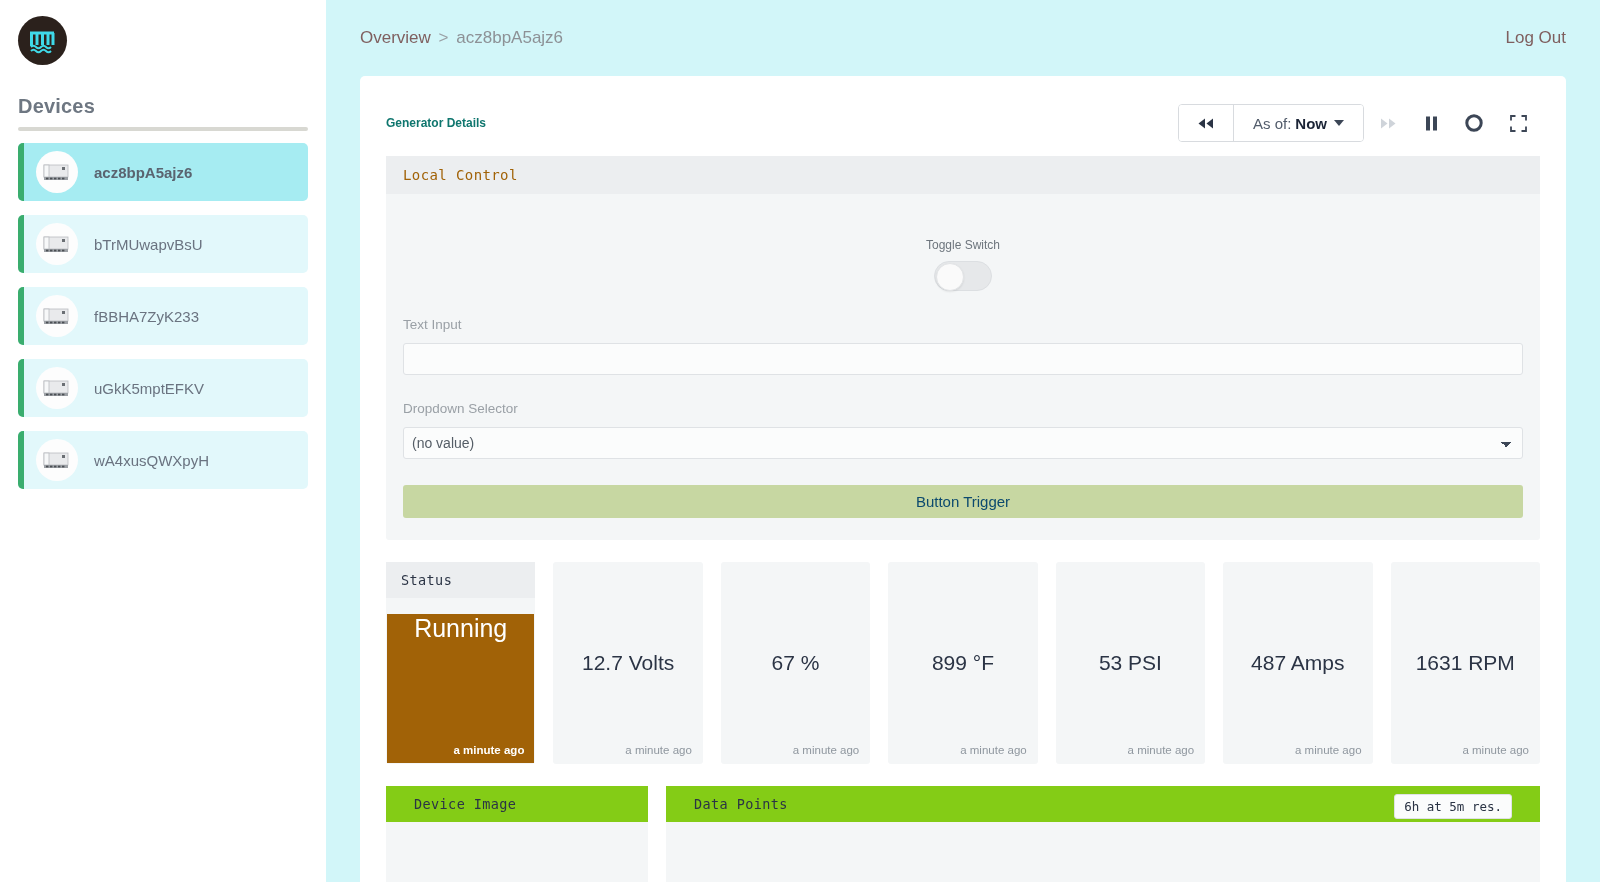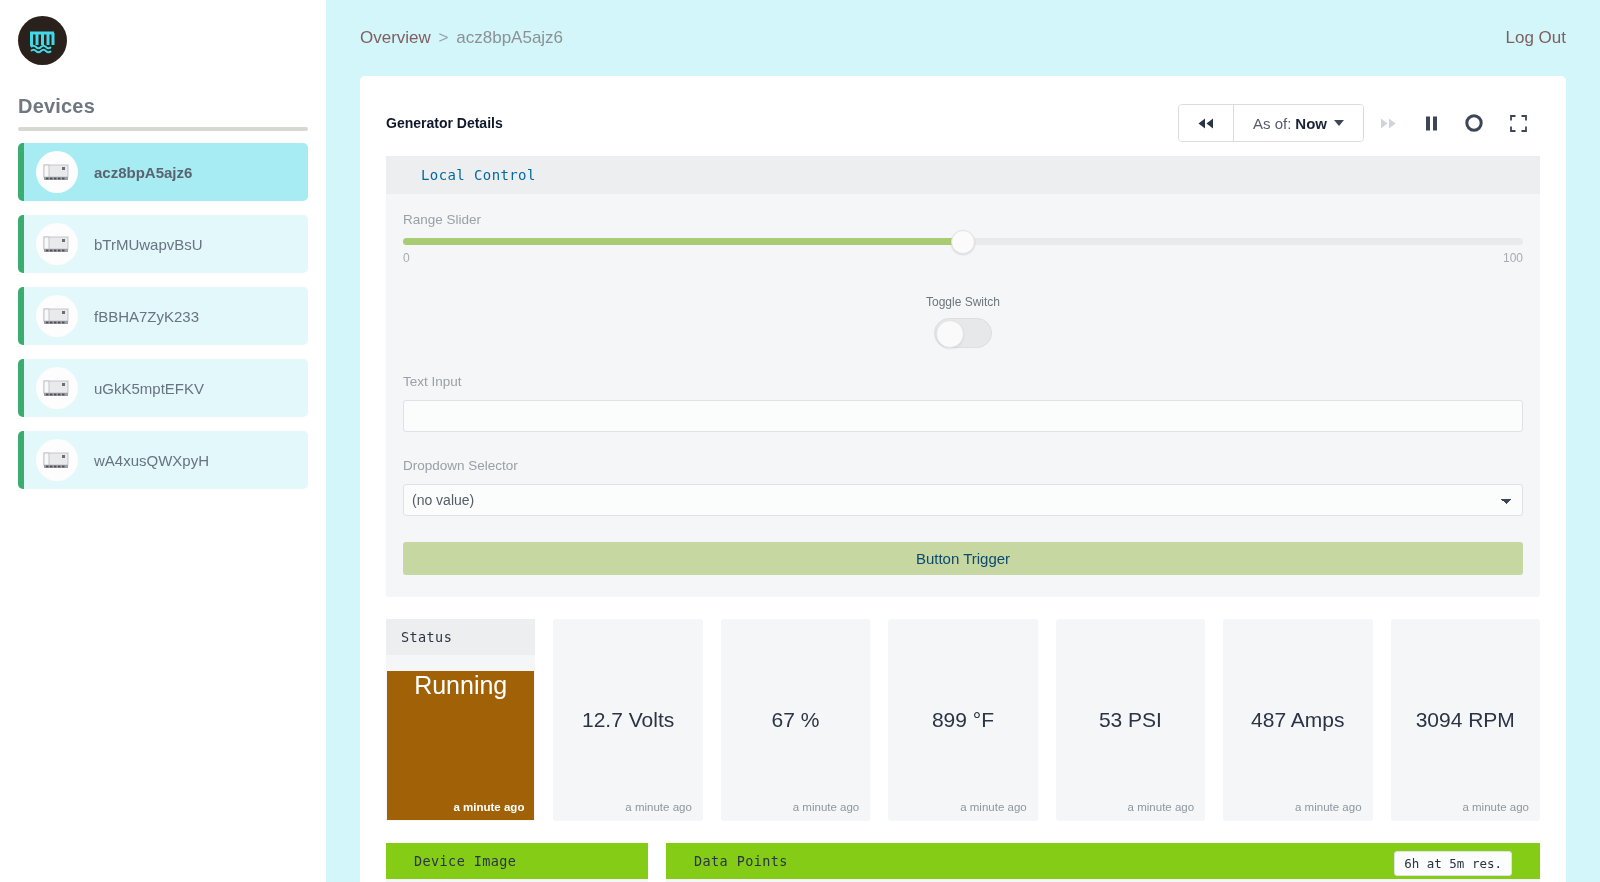--- a/index.html
+++ b/index.html
@@ -153,9 +153,9 @@
     margin-bottom: 12px;
   }
   .card-title {
-    font-size: 14px;
+    font-size: 12px;
     font-weight: bold;
-    color: #0f172a;
+    color: #0f766e;
   }
 
   .time-controls {

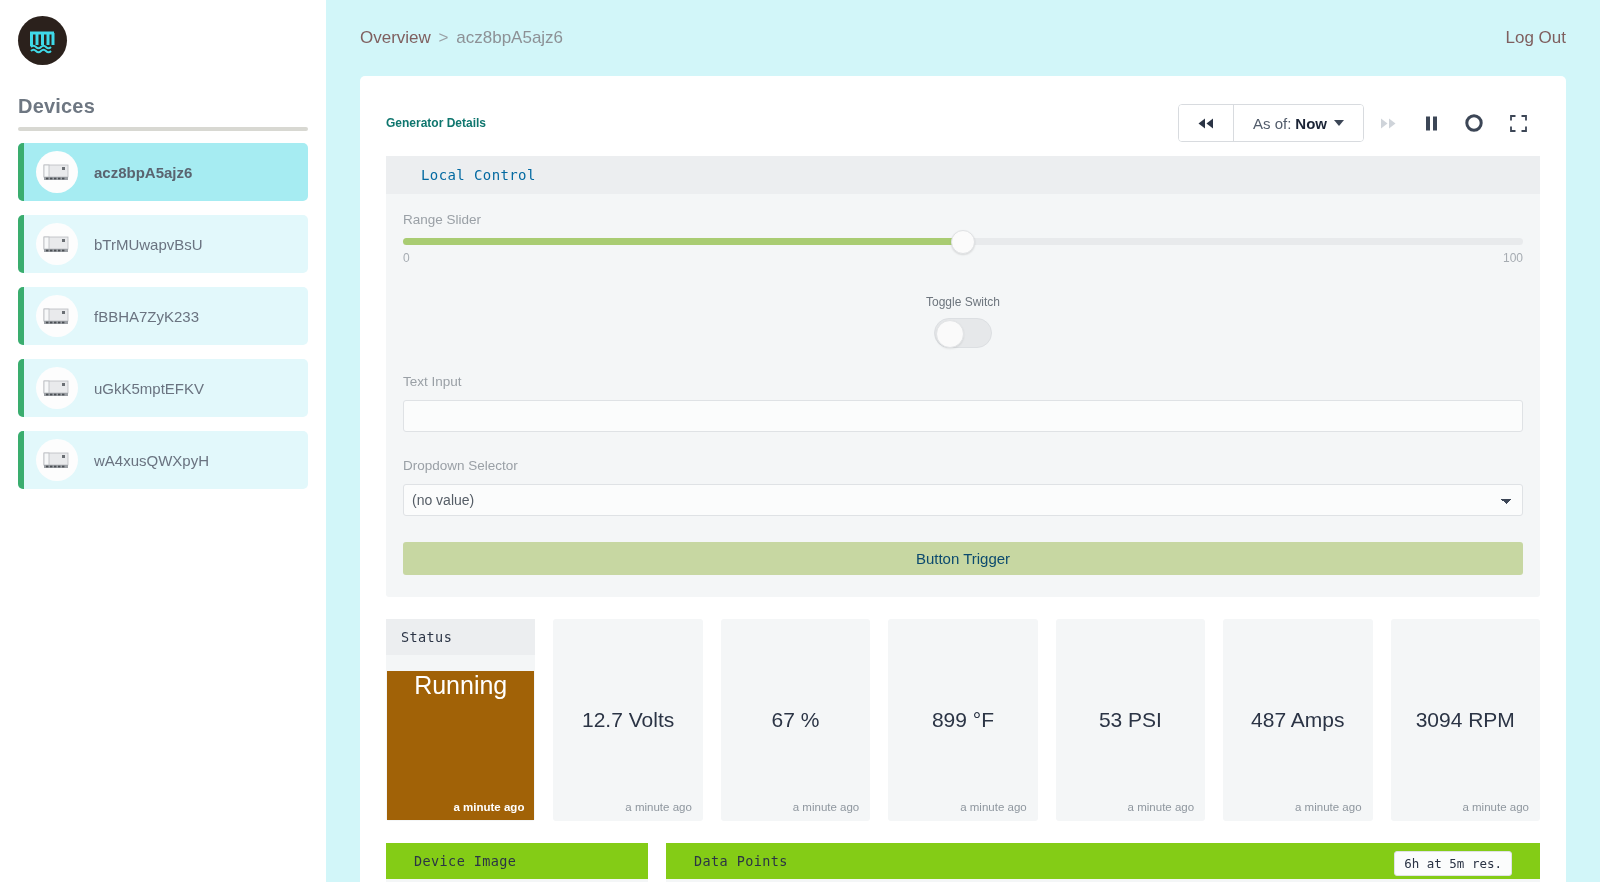--- a/index.html
+++ b/index.html
@@ -226,10 +226,10 @@
   }
   .panel-head {
     background: #eceef0;
-    padding: 11px 35px;
+    padding: 11px 17px;
     font-family: "DejaVu Sans Mono", "Liberation Mono", monospace;
     font-size: 14px;
-    color: #0369a1;
+    color: #a16207;
     letter-spacing: 0.4px;
   }
   .panel-body { padding: 18px 17px 22px 17px; }

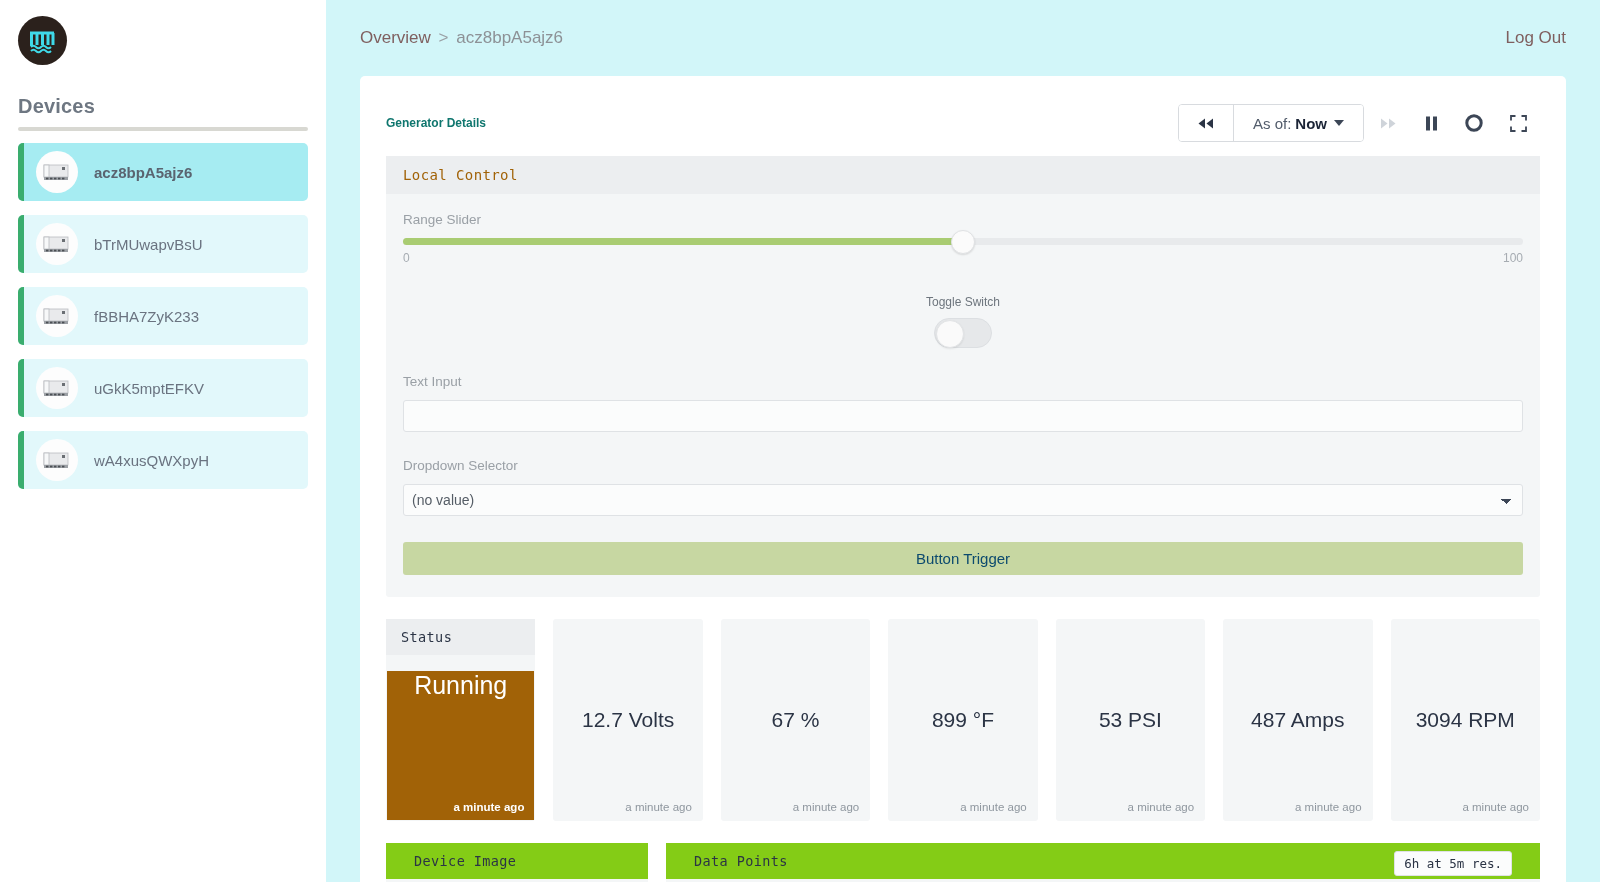--- a/index.html
+++ b/index.html
@@ -634,17 +634,6 @@
       <div class="panel-head">Local Control</div>
       <div class="panel-body">
 
-        <div class="slider-row">
-          <div class="field-label">Range Slider</div>
-          <div class="slider-track">
-            <div class="slider-fill"></div>
-            <div class="slider-handle"></div>
-          </div>
-          <div class="slider-scale">
-            <span>0</span>
-            <span>100</span>
-          </div>
-        </div>
 
         <div class="toggle-block">
           <div class="toggle-caption">Toggle Switch</div>

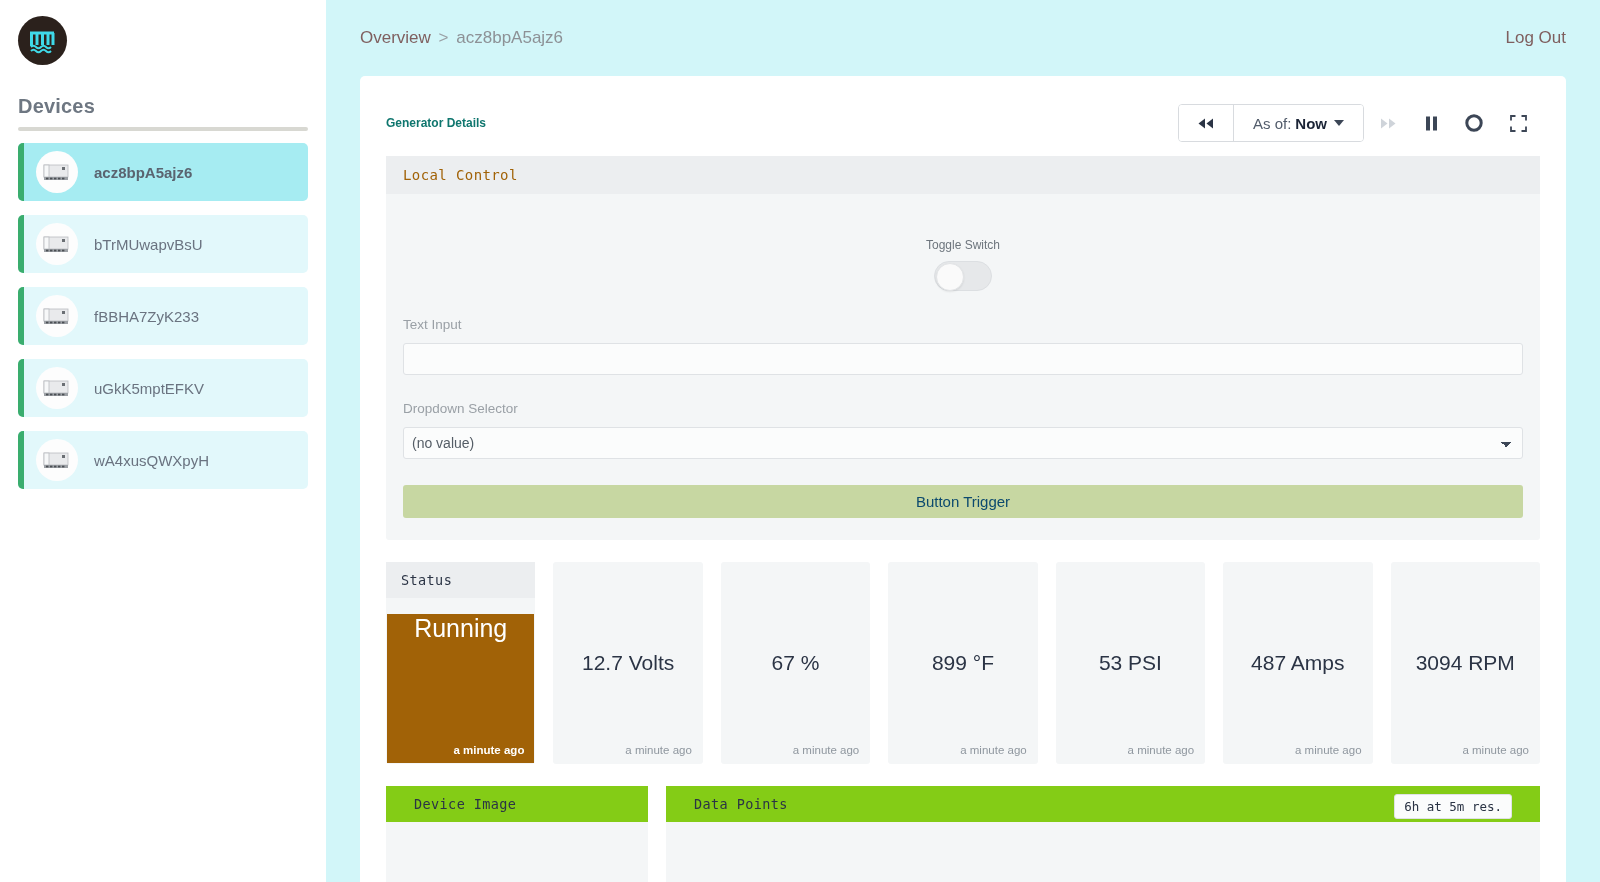--- a/index.html
+++ b/index.html
@@ -705,7 +705,7 @@
 
       <div class="metric-card">
         <div class="metric-body">
-          <span class="metric-value">3094 RPM</span>
+          <span class="metric-value">1631 RPM</span>
         </div>
         <span class="metric-stamp">a minute ago</span>
       </div>

